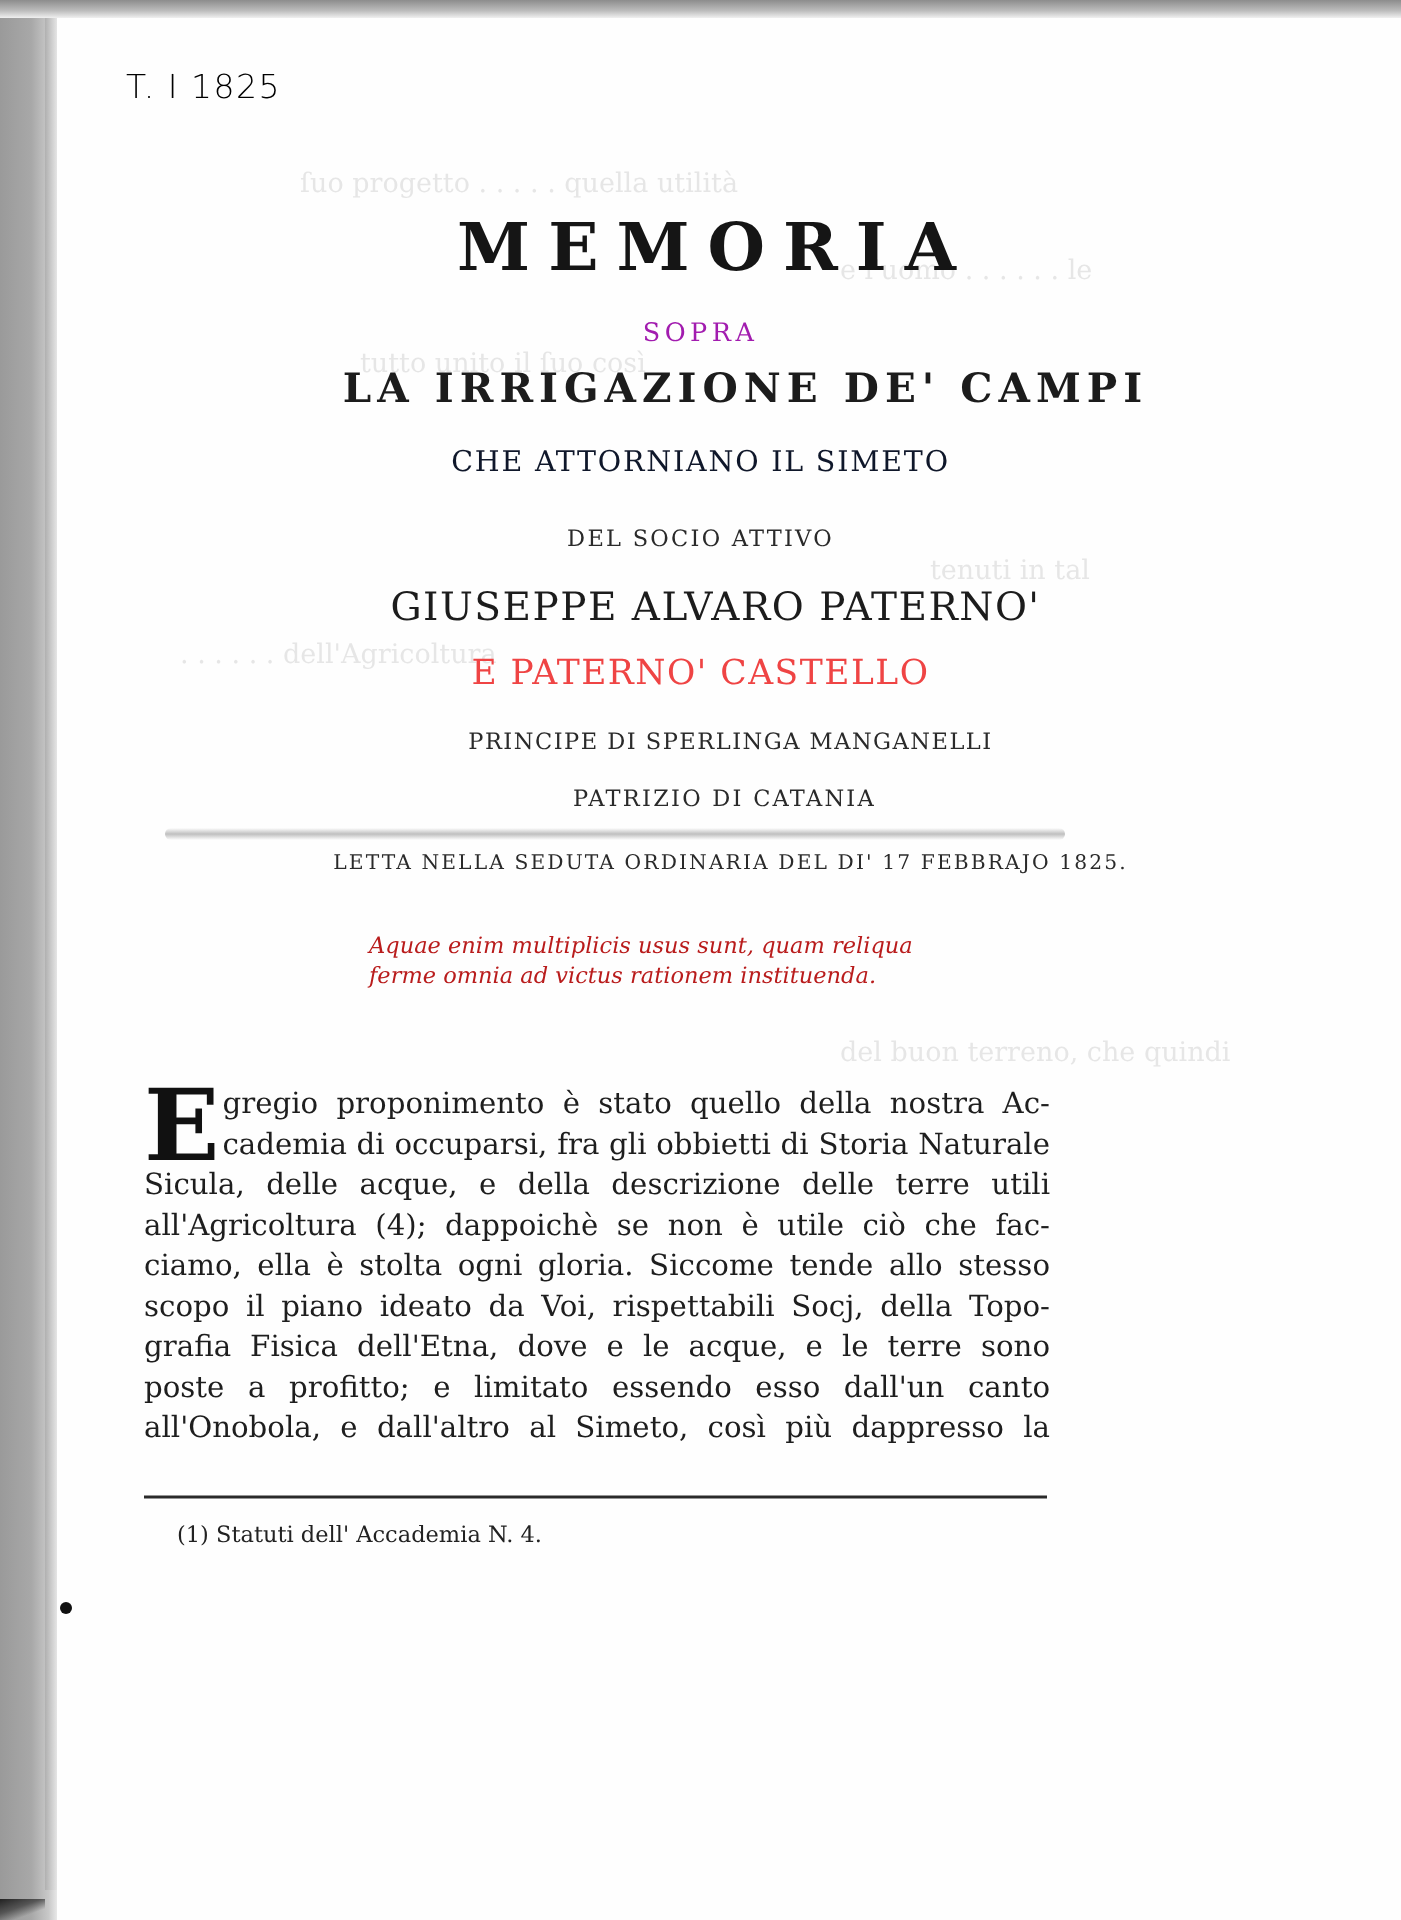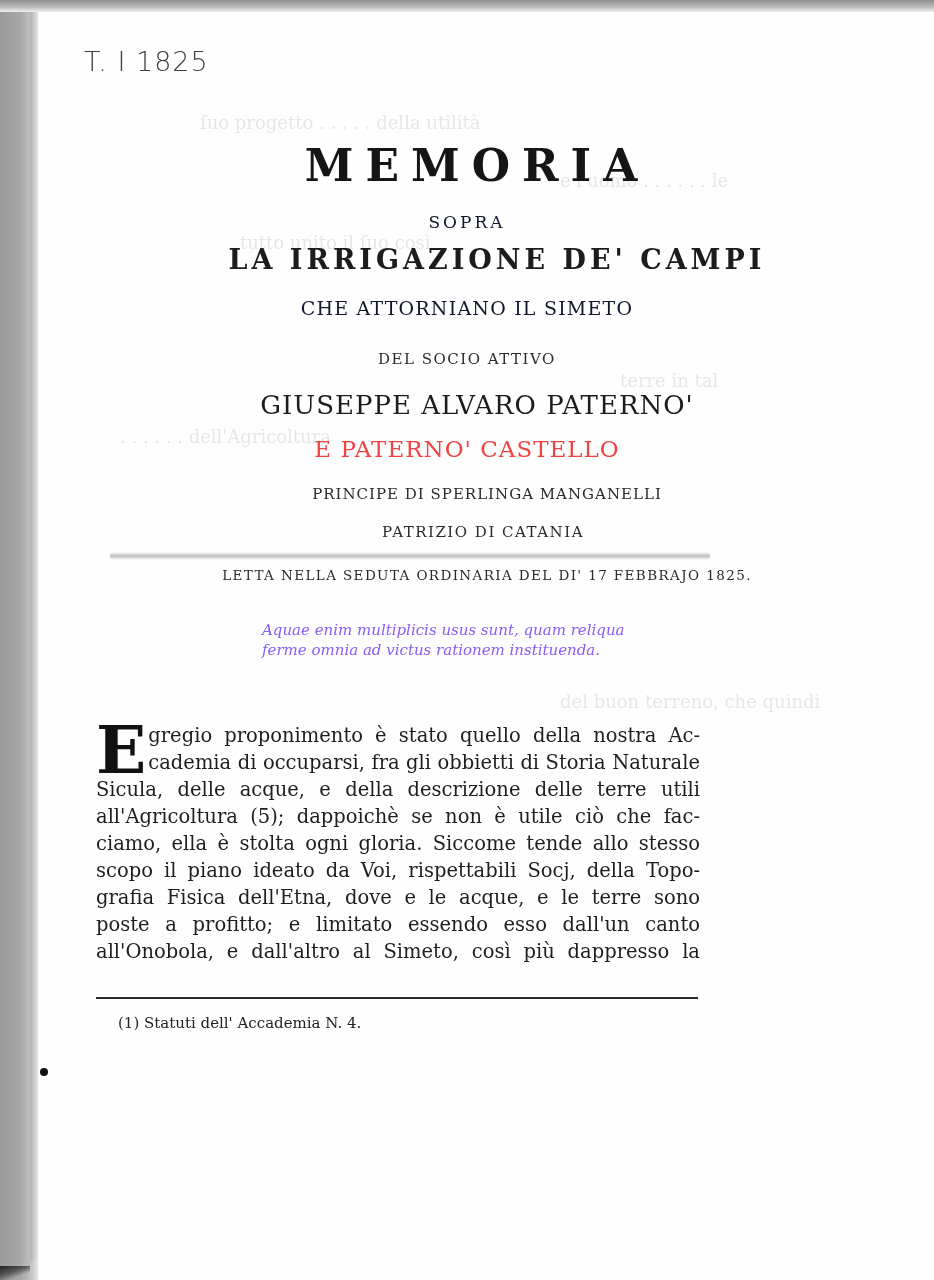--- a/index.html
+++ b/index.html
@@ -31,7 +31,7 @@
   }
   .shelfmark {
     position: absolute; left: 84px; top: 46px;
-    font-family: "DejaVu Sans", sans-serif; font-size: 27px; color: #404040;
+    font-family: "DejaVu Sans", sans-serif; font-size: 22px; color: #000000;
     letter-spacing: 1px; font-weight: 300;
   }
   .title-block { position: absolute; left: 0; width: 934px; text-align: center; }

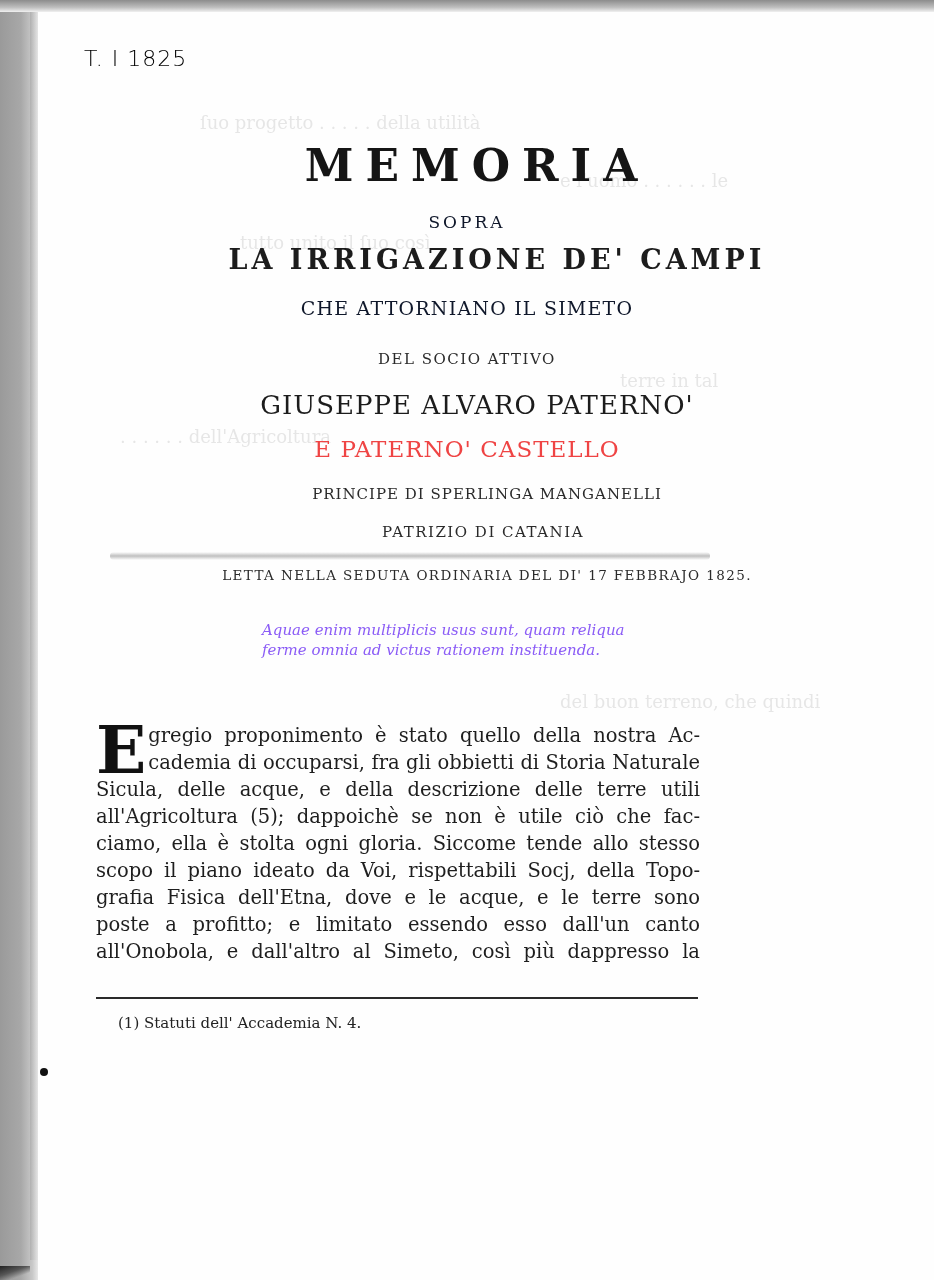--- a/index.html
+++ b/index.html
@@ -102,7 +102,7 @@
 
 <div class="shelfmark">T. I 1825</div>
 
-<div class="bleed" style="left:200px;top:112px;">ſuo progetto . . . . . della utilità</div>
+<div class="bleed" style="left:200px;top:112px;">ſuo progetto . . . . . quella utilità</div>
 <div class="bleed" style="left:560px;top:170px;">e l'uomo . . . . . . le</div>
 <div class="bleed" style="left:240px;top:232px;">tutto unito il ſuo così</div>
 <div class="bleed" style="left:620px;top:370px;">terre in tal</div>

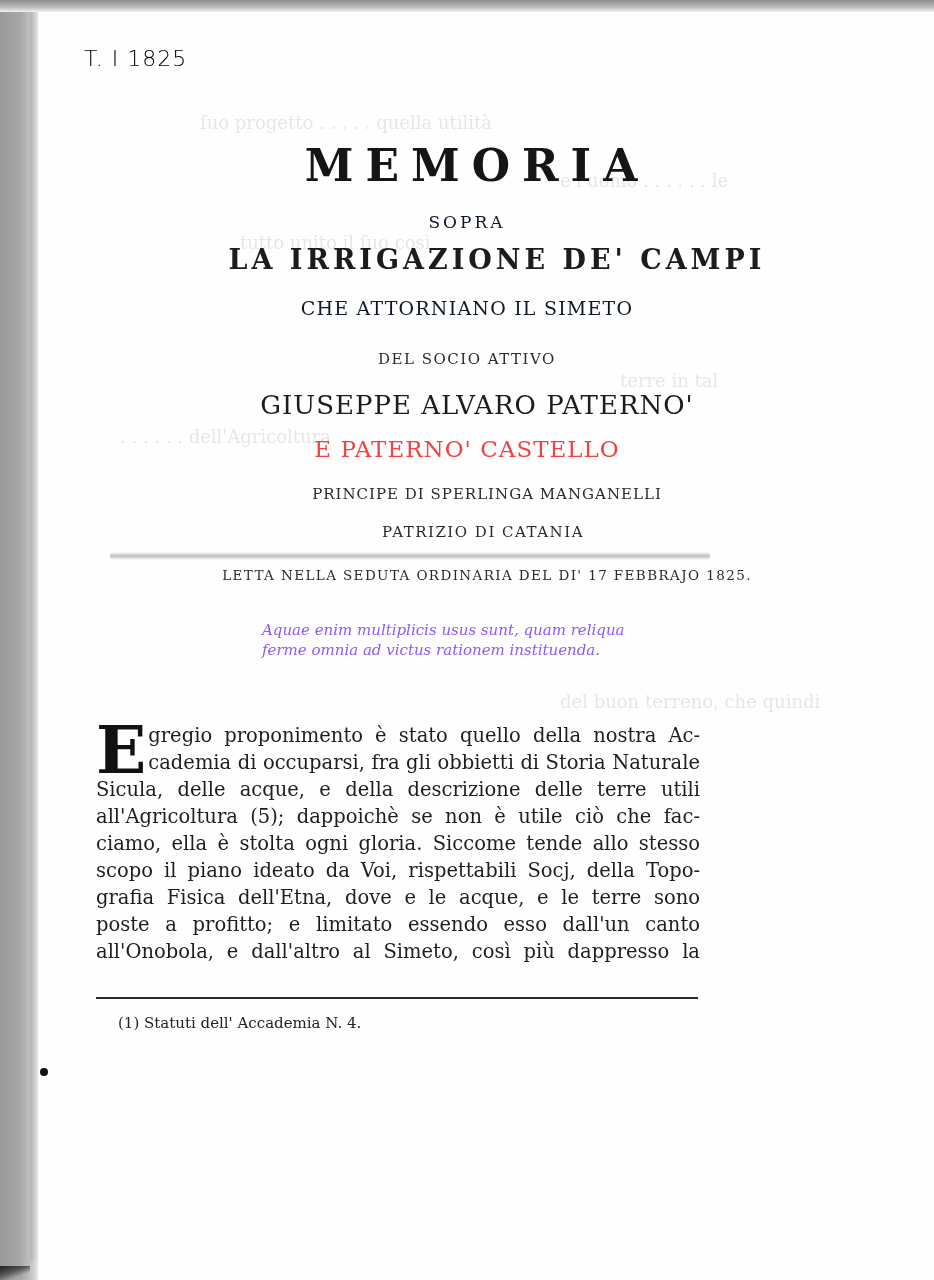--- a/index.html
+++ b/index.html
@@ -39,7 +39,7 @@
     top: 140px; font-size: 44px; font-weight: bold; letter-spacing: 12px;
     color: #151515; padding-left: 10px;
   }
-  .t-sopra { top: 212px; font-size: 17px; letter-spacing: 3px; color: #0f172a; }
+  .t-sopra { top: 212px; font-size: 17px; letter-spacing: 3px; color: #a21caf; }
   .t-irrigazione {
     top: 244px; font-size: 27px; font-weight: bold; letter-spacing: 4px; color: #1c1c1c;
     padding-left: 30px;

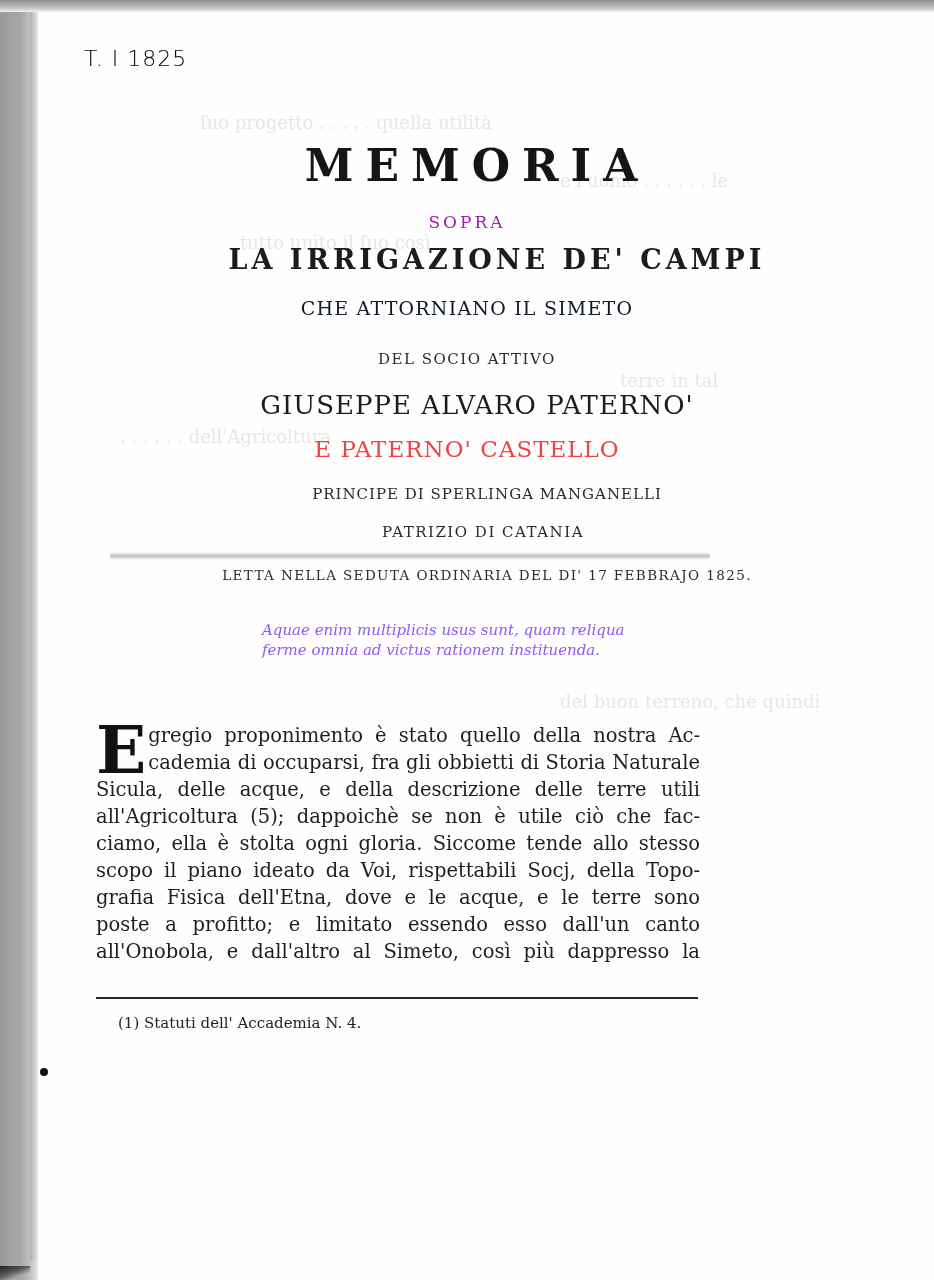--- a/index.html
+++ b/index.html
@@ -105,7 +105,7 @@
 <div class="bleed" style="left:200px;top:112px;">ſuo progetto . . . . . quella utilità</div>
 <div class="bleed" style="left:560px;top:170px;">e l'uomo . . . . . . le</div>
 <div class="bleed" style="left:240px;top:232px;">tutto unito il ſuo così</div>
-<div class="bleed" style="left:620px;top:370px;">terre in tal</div>
+<div class="bleed" style="left:620px;top:370px;">tenuti in tal</div>
 <div class="bleed" style="left:120px;top:426px;">. . . . . . dell'Agricoltura</div>
 <div class="bleed" style="left:560px;top:691px;">del buon terreno, che quindi</div>
 

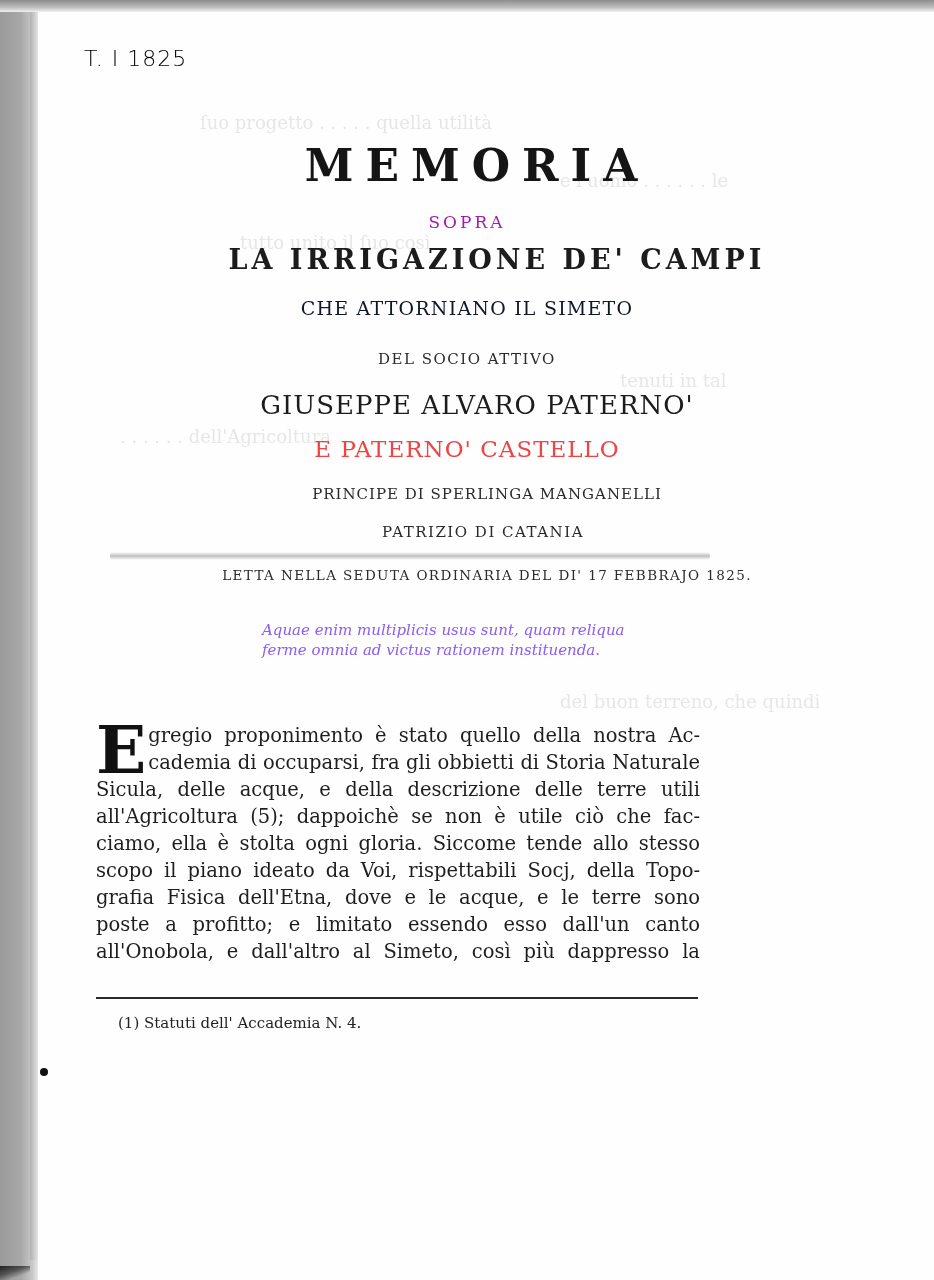--- a/index.html
+++ b/index.html
@@ -57,8 +57,8 @@
   }
   .t-letta { top: 567px; font-size: 13.5px; letter-spacing: 1.4px; color: #2a2a2a; padding-left: 20px; }
   .epigraph {
-    position: absolute; left: 262px; top: 620px; width: 460px;
-    font-size: 15px; line-height: 20px; color: #8b5cf6;
+    position: absolute; left: 246px; top: 620px; width: 460px;
+    font-size: 15px; line-height: 20px; color: #b91c1c;
   }
   .epigraph .it { font-style: italic; display: block; }
   .epigraph .it2 { font-style: italic; display: block; padding-left: 0px; }

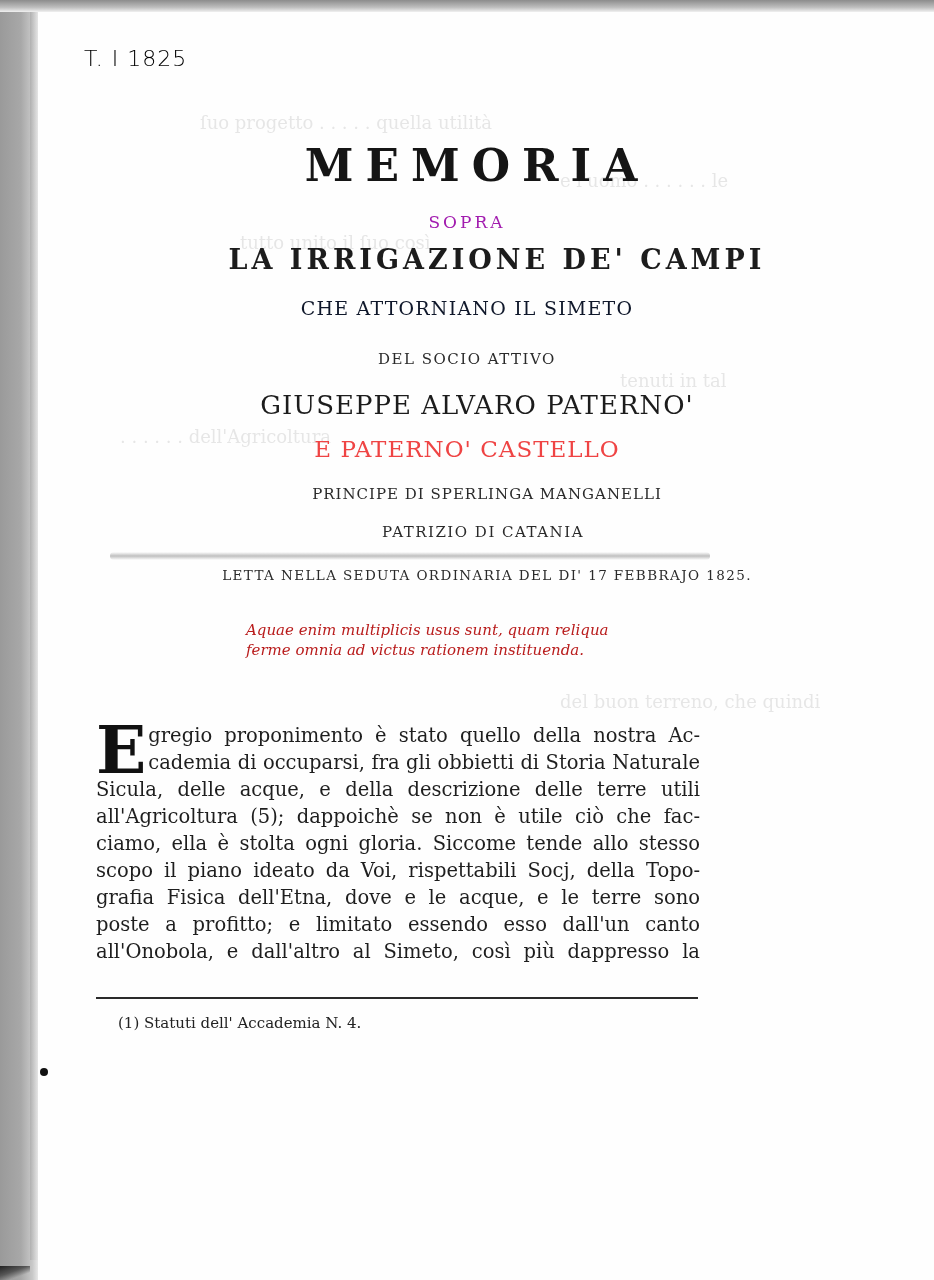--- a/index.html
+++ b/index.html
@@ -133,7 +133,7 @@
   <span class="line">gregio proponimento è stato quello della nostra Ac-</span>
   <span class="line">cademia di occuparsi, fra gli obbietti di Storia Naturale</span>
   <span class="line">Sicula, delle acque, e della descrizione delle terre utili</span>
-  <span class="line">all'Agricoltura (5); dappoichè se non è utile ciò che fac-</span>
+  <span class="line">all'Agricoltura (4); dappoichè se non è utile ciò che fac-</span>
   <span class="line">ciamo, ella è stolta ogni gloria. Siccome tende allo stesso</span>
   <span class="line">scopo il piano ideato da Voi, rispettabili Socj, della Topo-</span>
   <span class="line">grafia Fisica dell'Etna, dove e le acque, e le terre sono</span>

